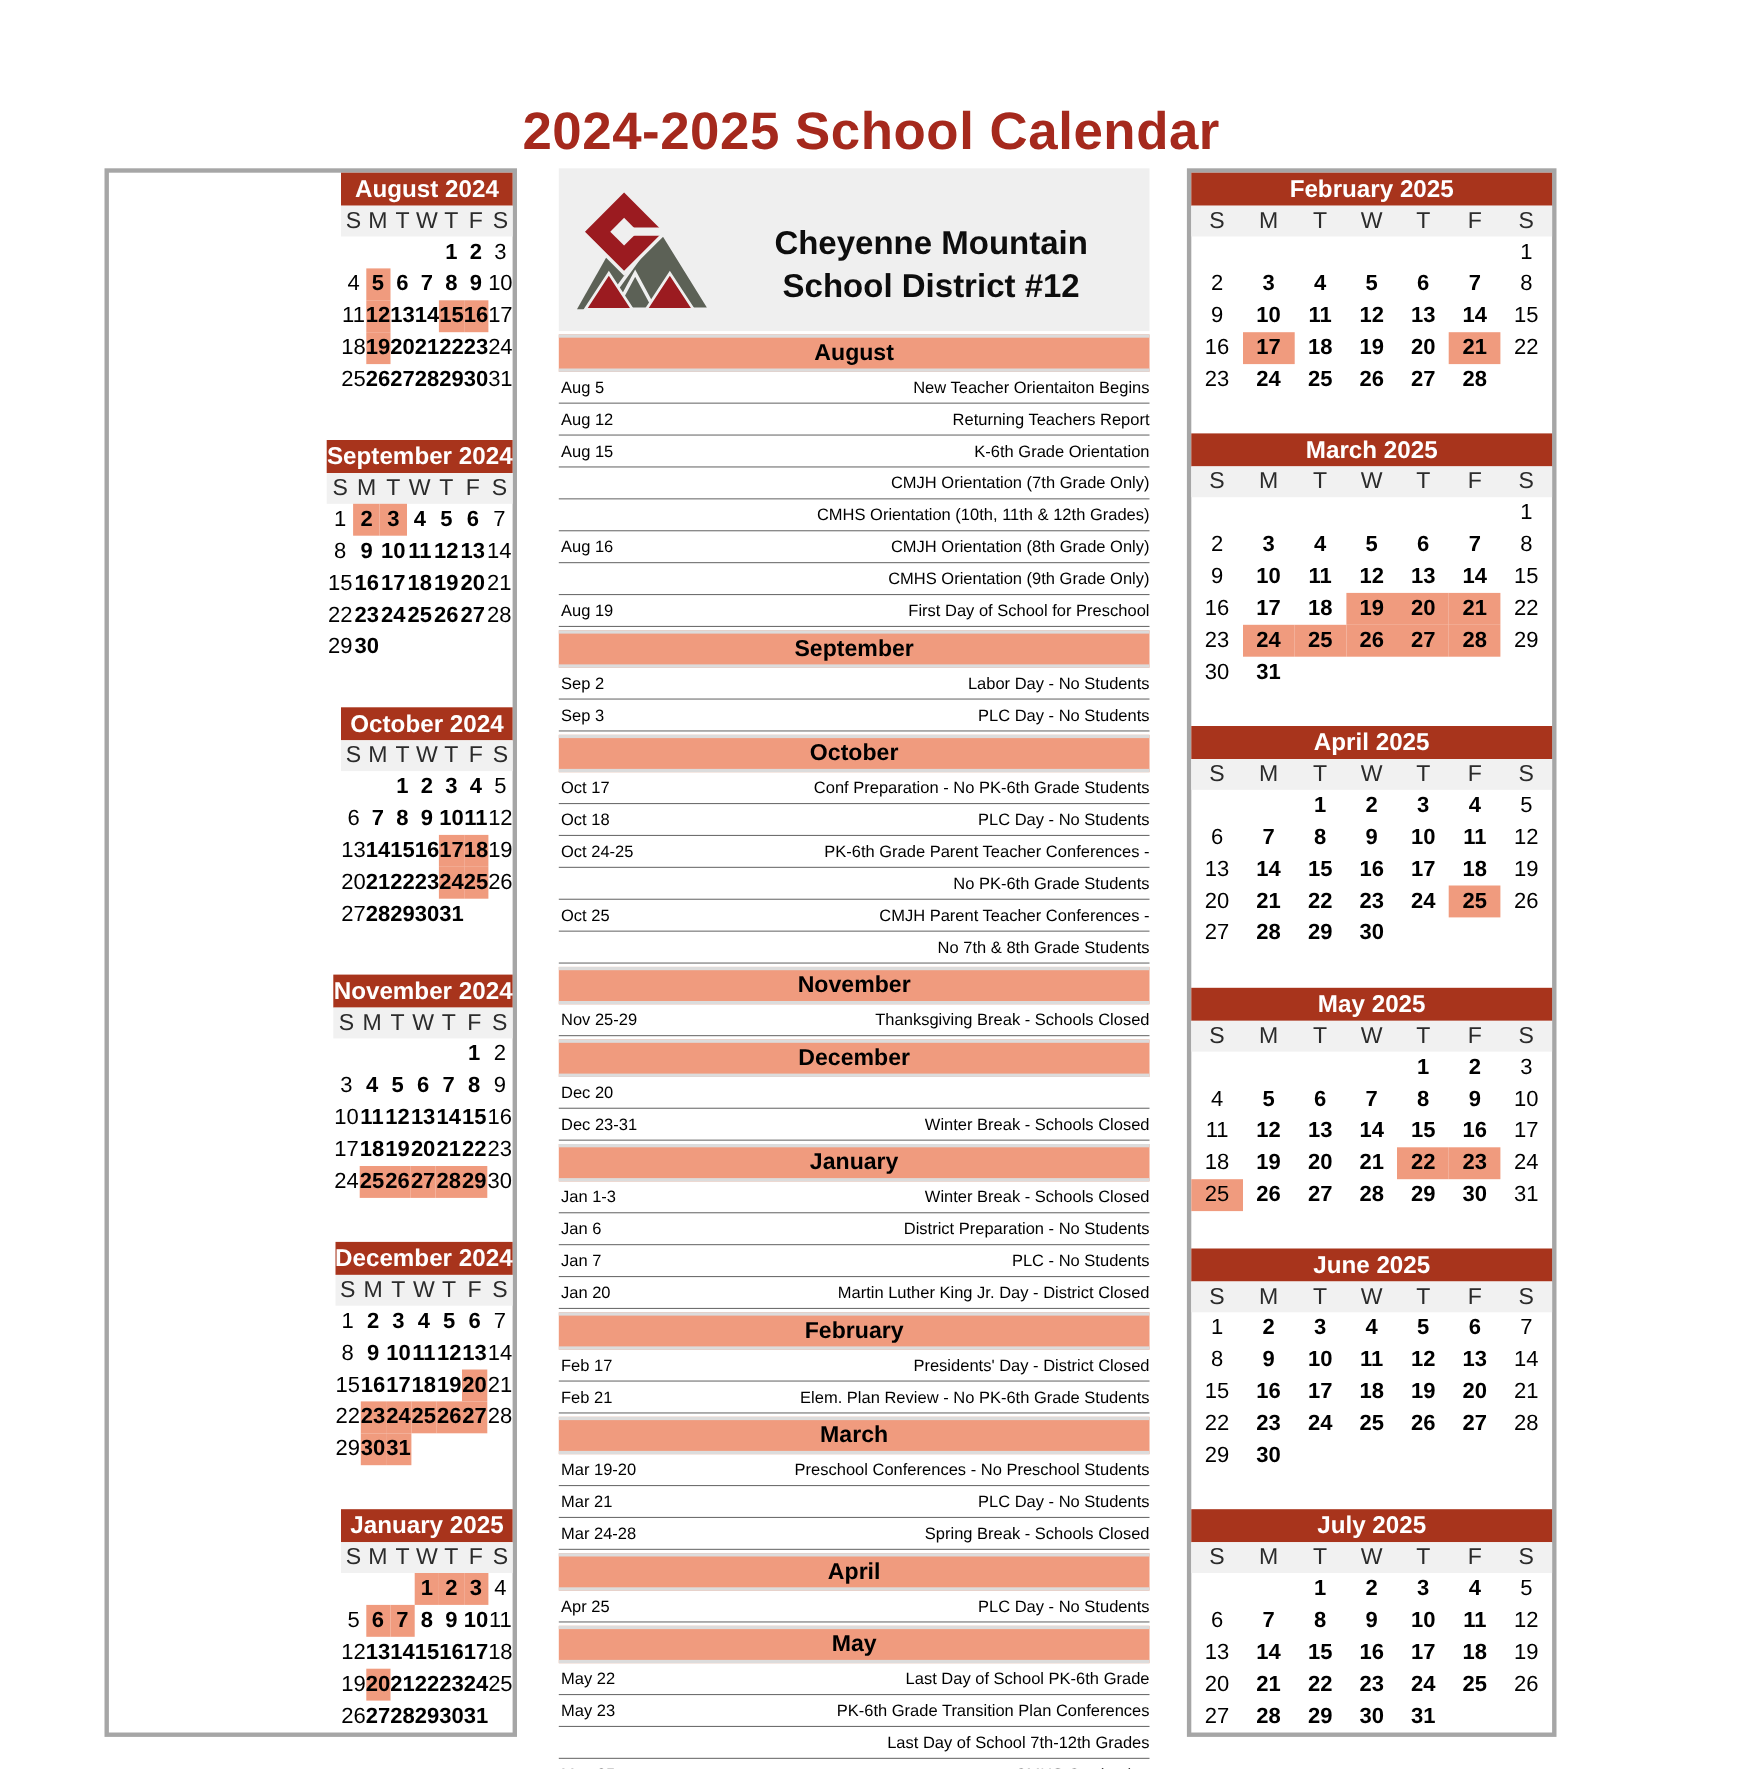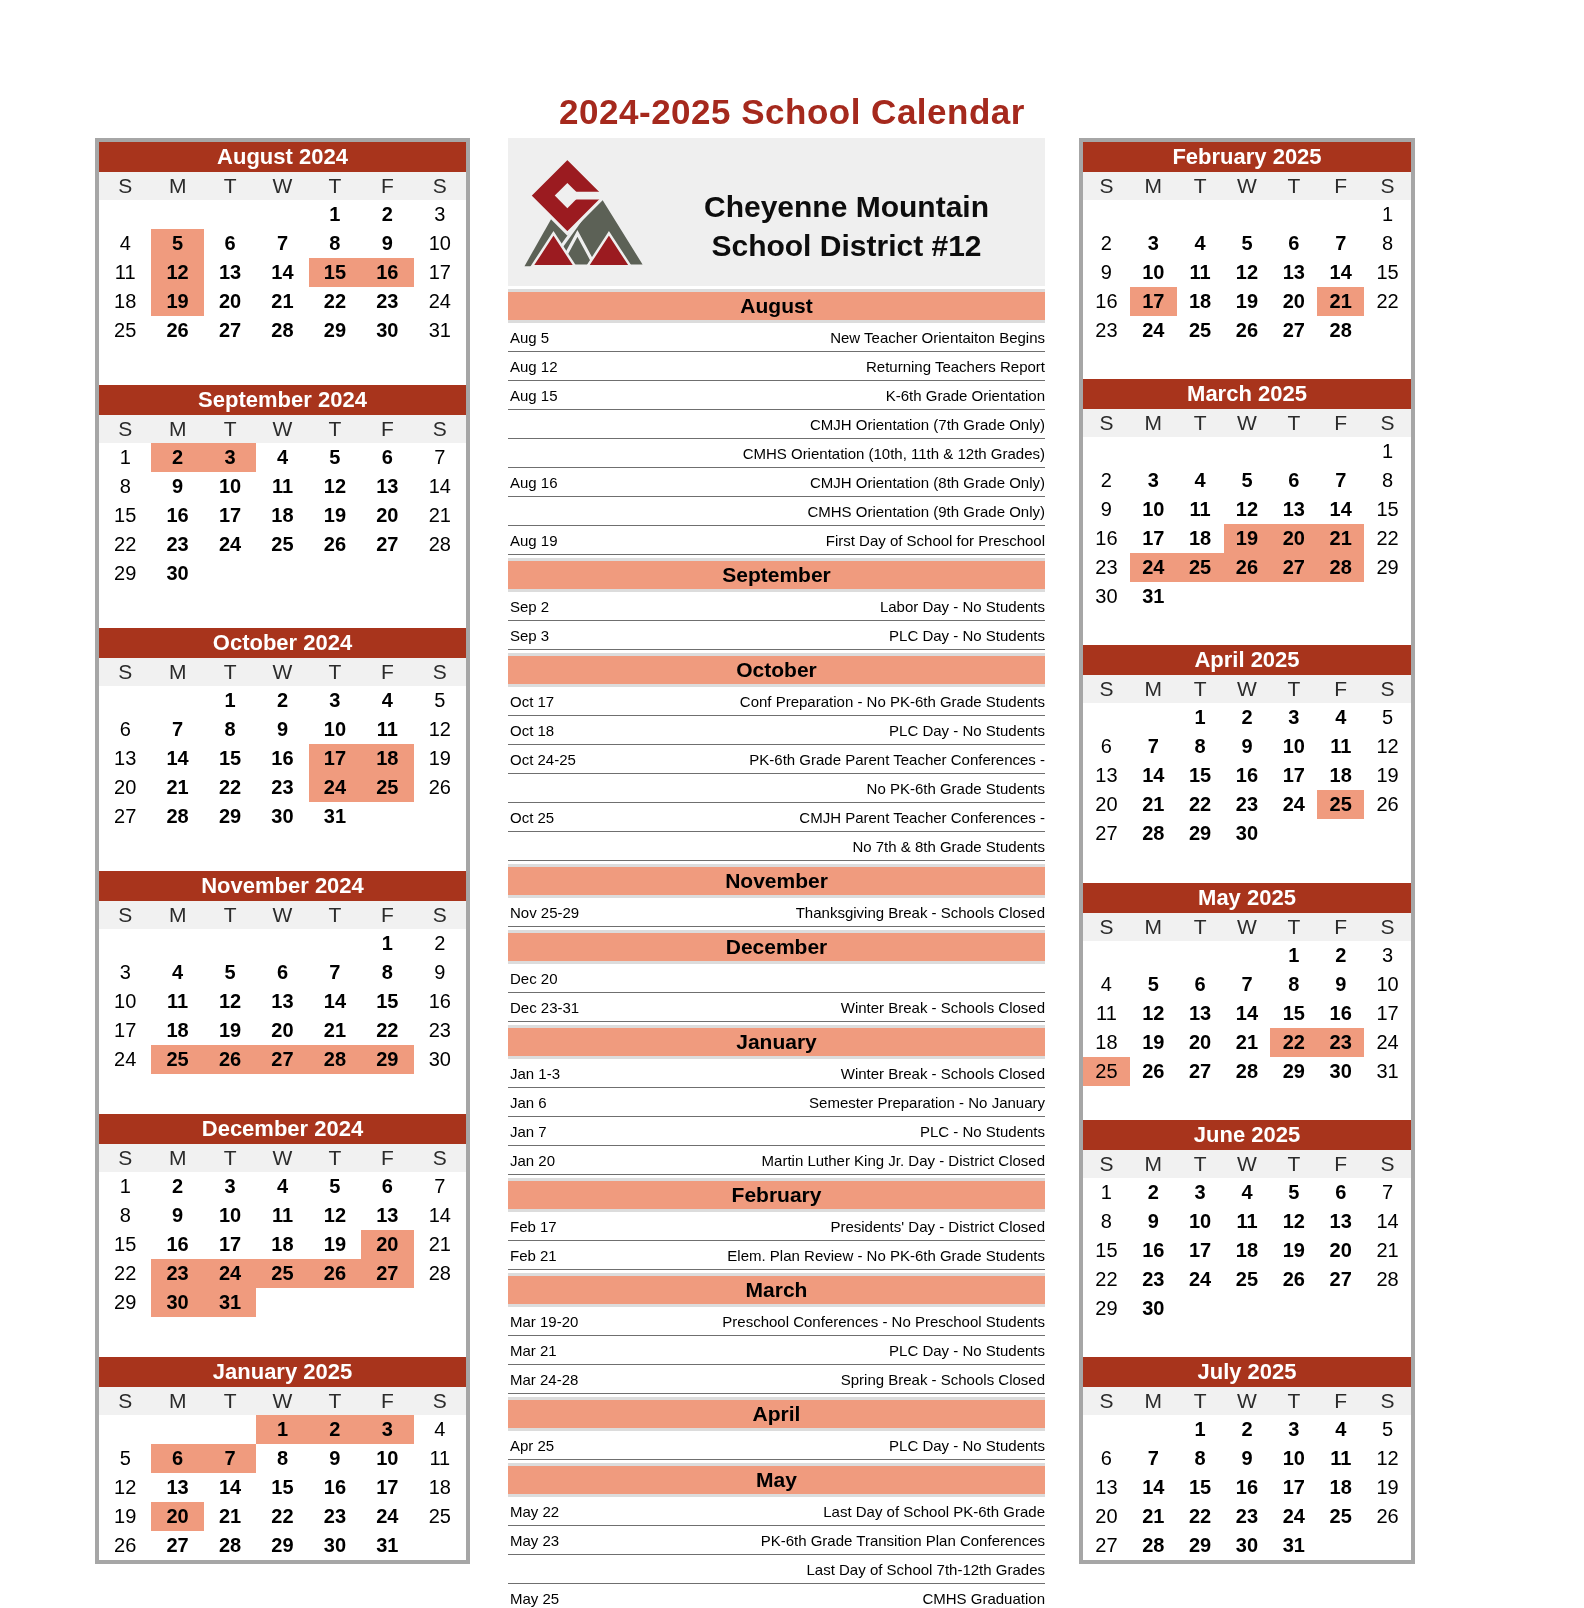--- a/index.html
+++ b/index.html
@@ -18,7 +18,7 @@
   }
   .title{
     margin:0;padding:92px 0 6px 0;
-    text-align:center;font-size:35px;font-weight:bold;color:var(--title-red);
+    text-align:center;font-size:48px;font-weight:bold;color:var(--title-red);
     letter-spacing:0.5px;
   }
   .columns{display:flex;align-items:flex-start;margin-left:95px;}

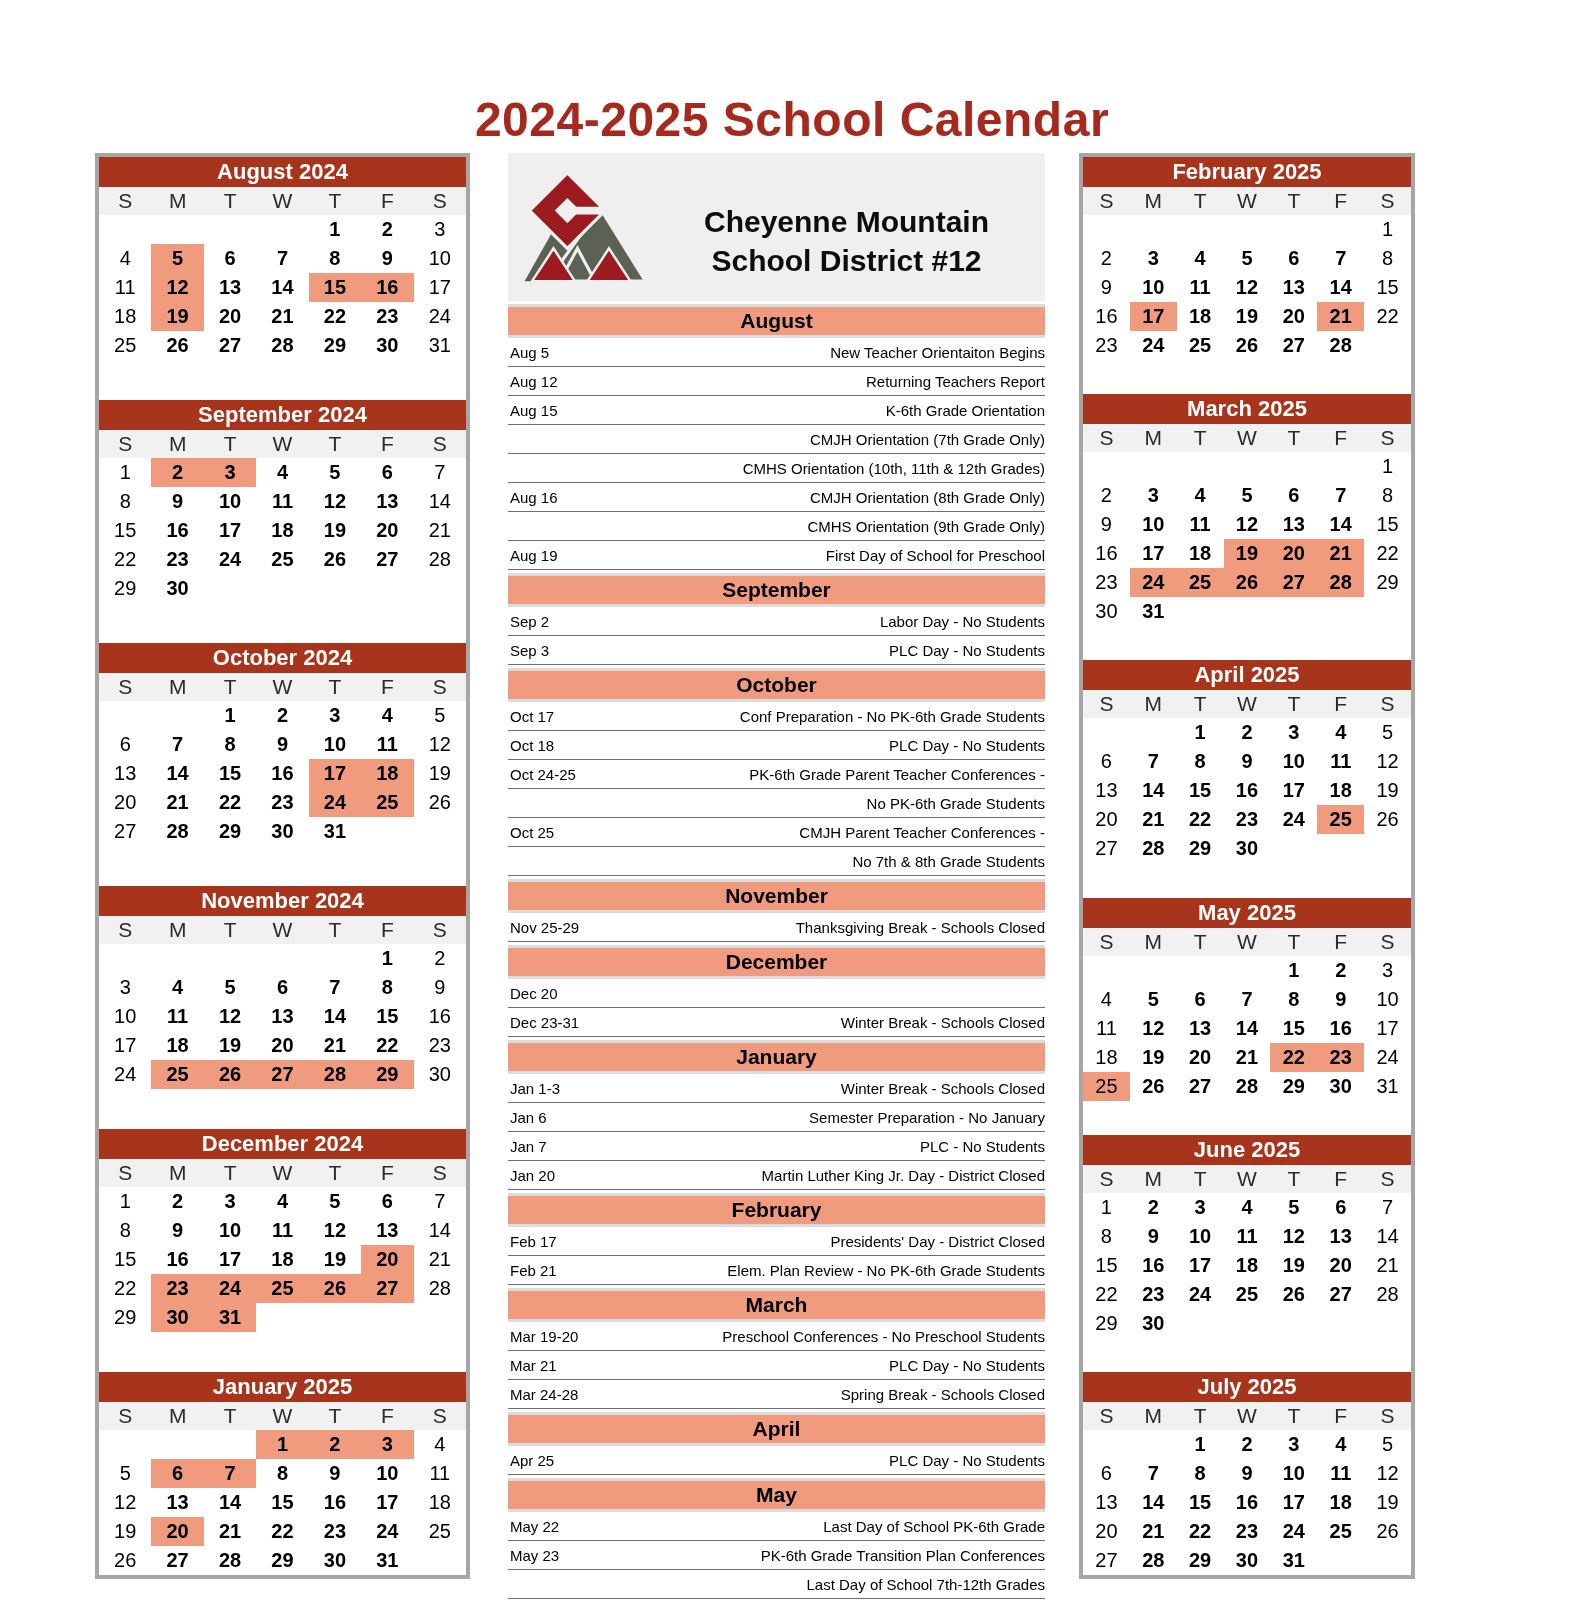--- a/index.html
+++ b/index.html
@@ -27,7 +27,7 @@
     background:#fff;height:1426px;
     display:flex;flex-direction:column;justify-content:space-between;
   }
-  .panel-left{width:375px;}
+  .panel-left{width:375px;align-items:flex-end;}
   .panel-right{width:336px;}
   .middle{width:537px;margin-left:38px;margin-right:34px;}
 

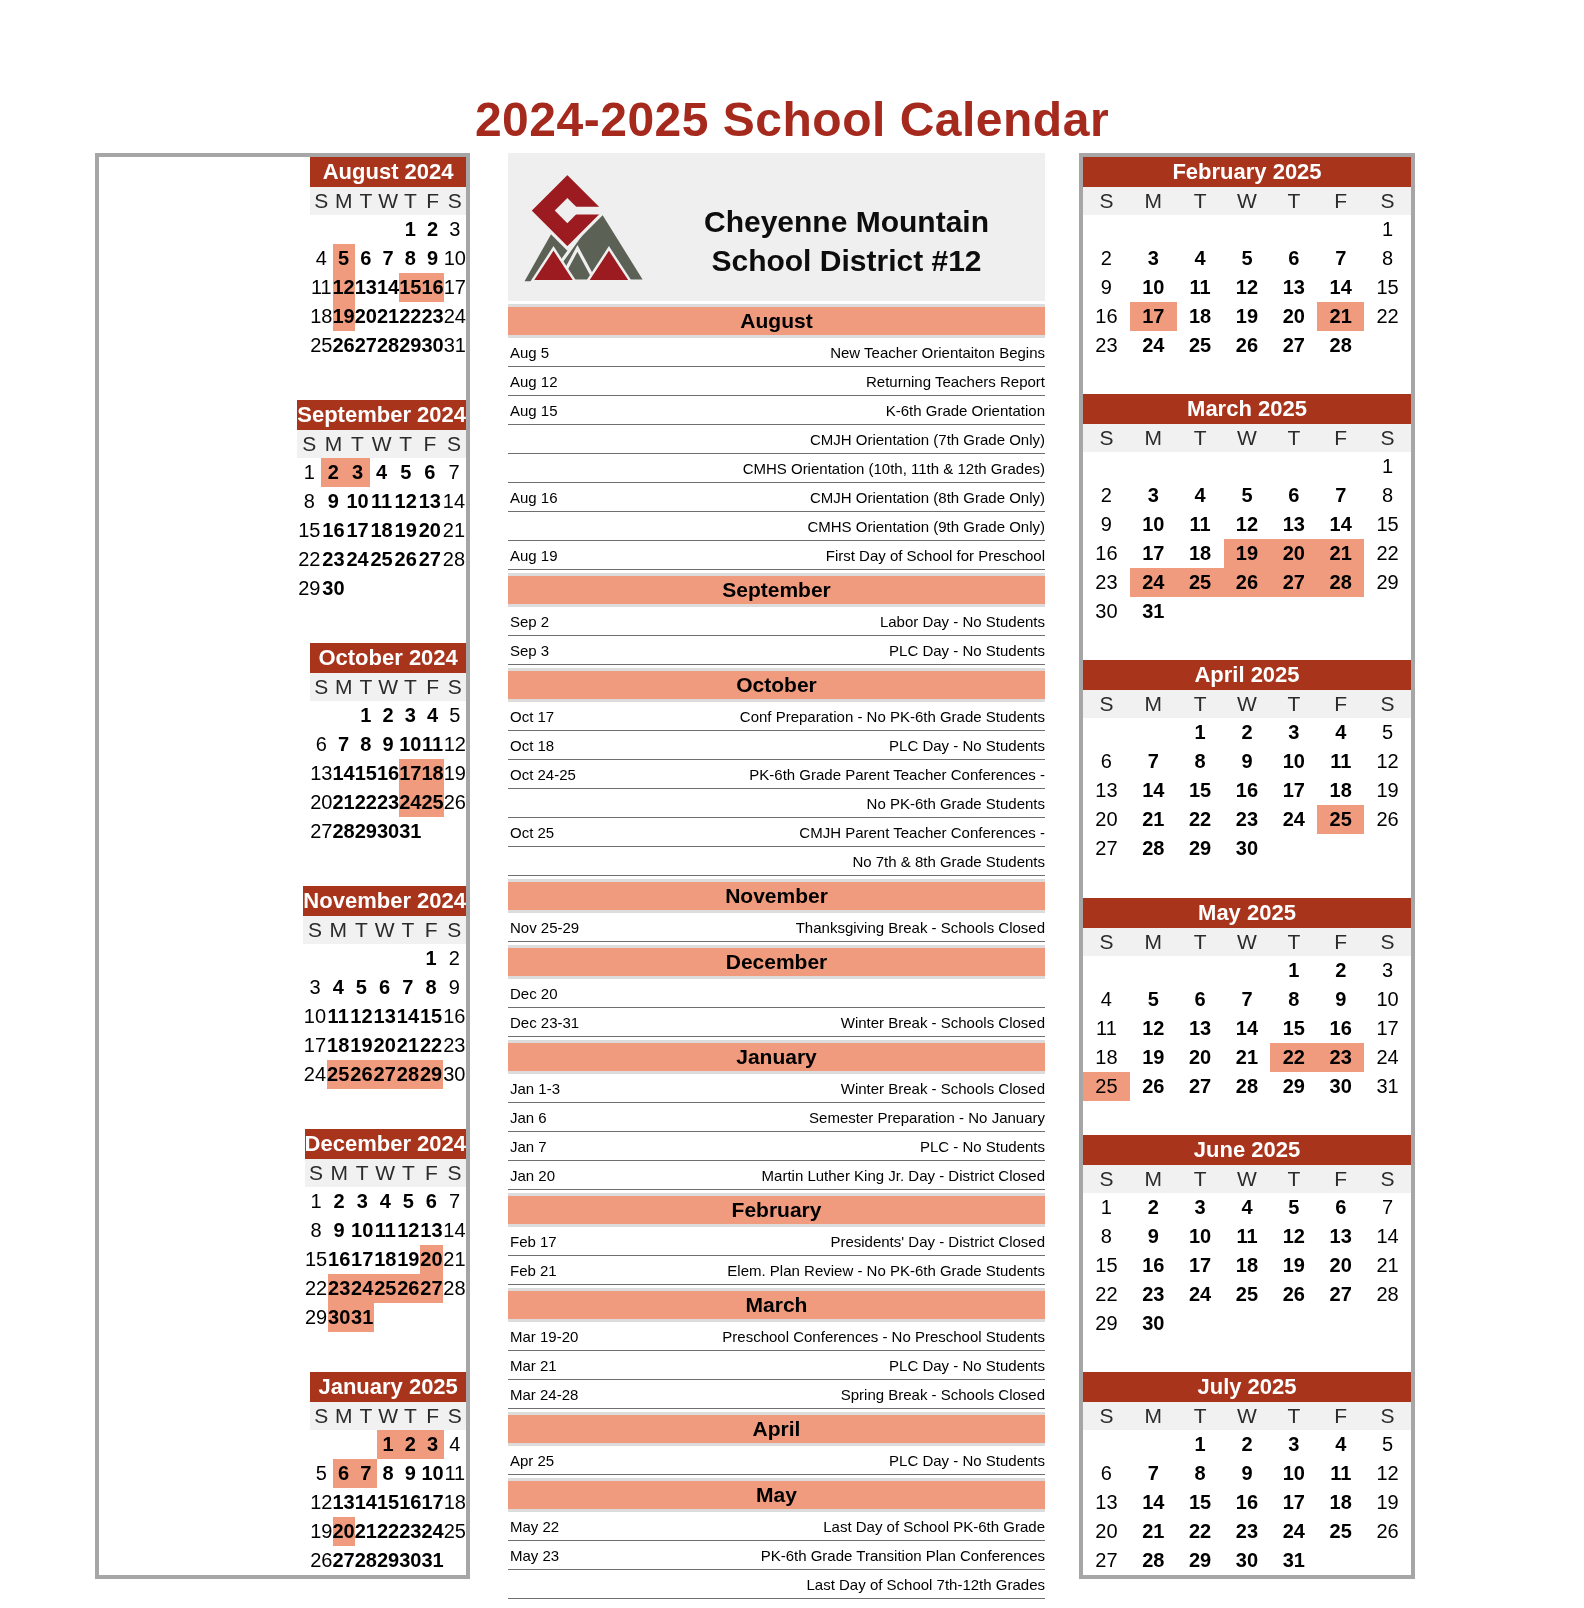--- a/index.html
+++ b/index.html
@@ -525,7 +525,7 @@
           </div>
           <div class="event-row">
             <span class="event-date">Jan 6</span>
-            <span class="event-desc">Semester Preparation - No January</span>
+            <span class="event-desc">District Preparation - No Students</span>
           </div>
           <div class="event-row">
             <span class="event-date">Jan 7</span>

